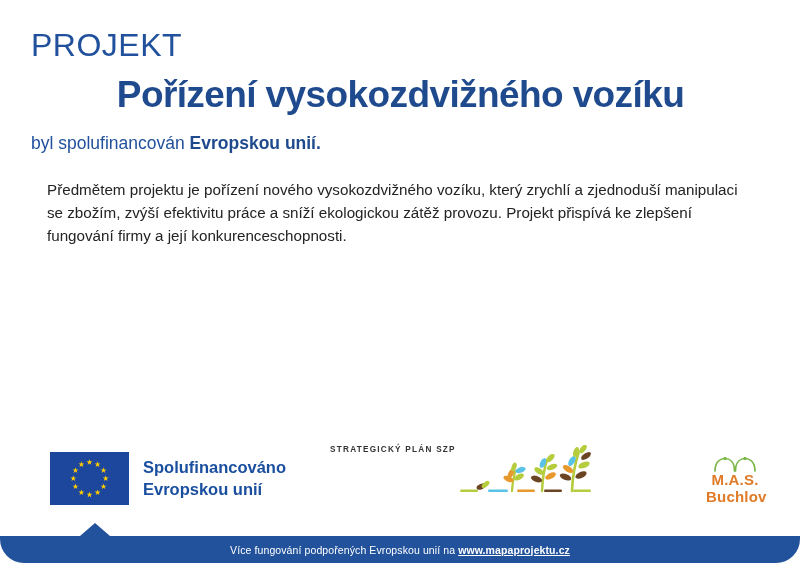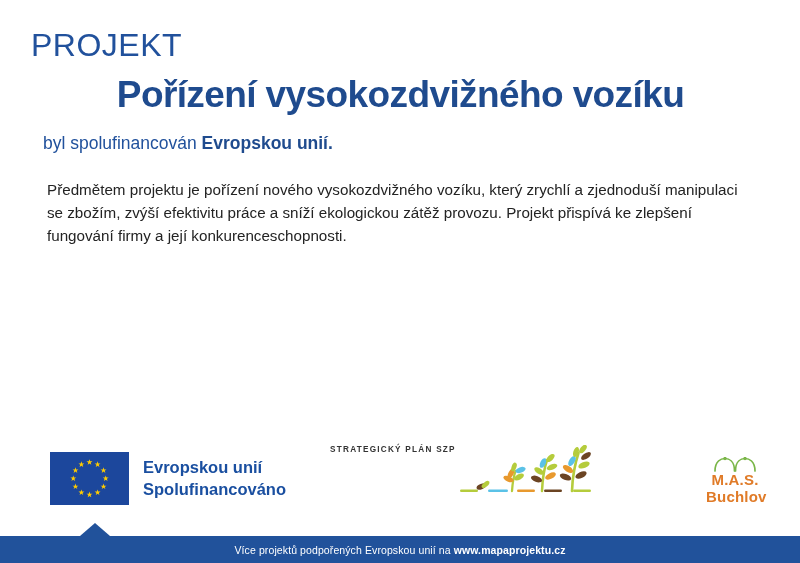--- a/index.html
+++ b/index.html
@@ -20,6 +20,7 @@
     height: 563px;
     background: #ffffff;
     overflow: hidden;
+    border-radius: 24px;
   }
 
   

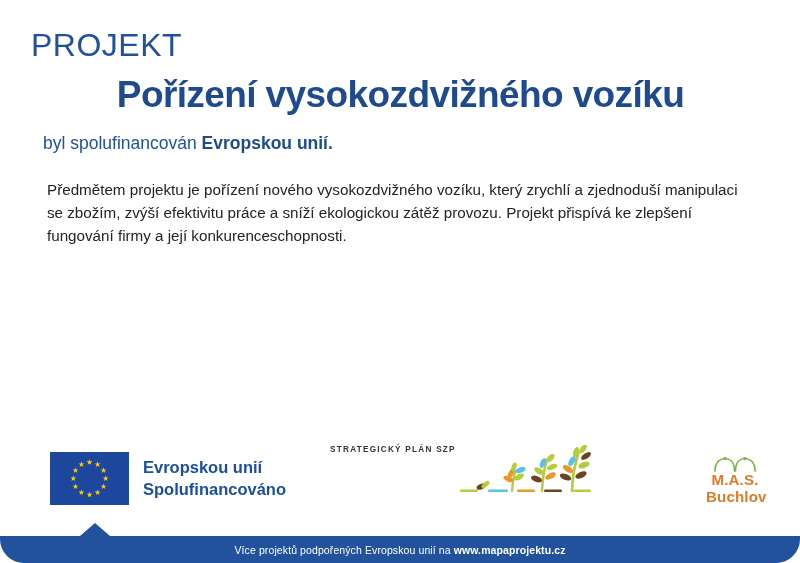--- a/index.html
+++ b/index.html
@@ -60,7 +60,7 @@
     line-height: 1.2;
     font-weight: 400;
     color: #21519c;
-    margin: 0 0 24px 12px;
+    margin: 0 0 24px 0;
   }
   .subline b {
     font-weight: 700;

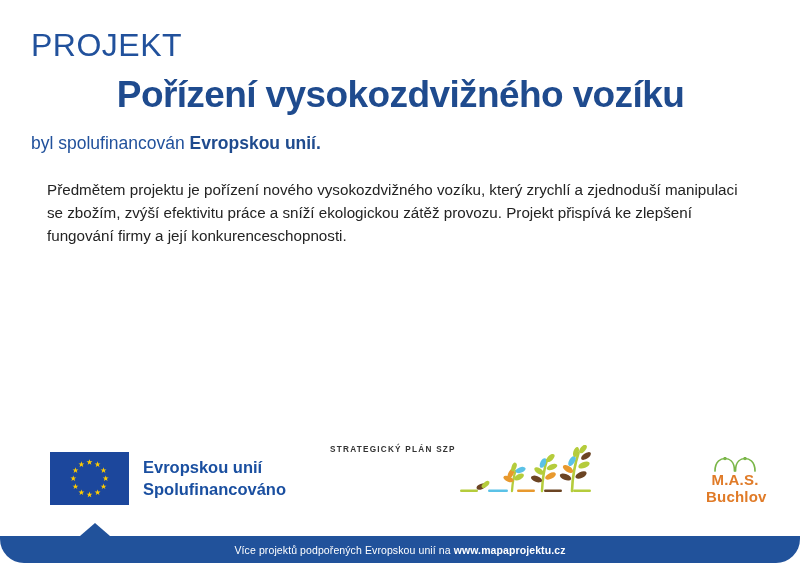--- a/index.html
+++ b/index.html
@@ -246,8 +246,8 @@
         </svg>
       </div>
       <div class="eu-text">
+        <div>Spolufinancováno</div>
         <div>Evropskou unií</div>
-        <div>Spolufinancováno</div>
       </div>
     </div>
 

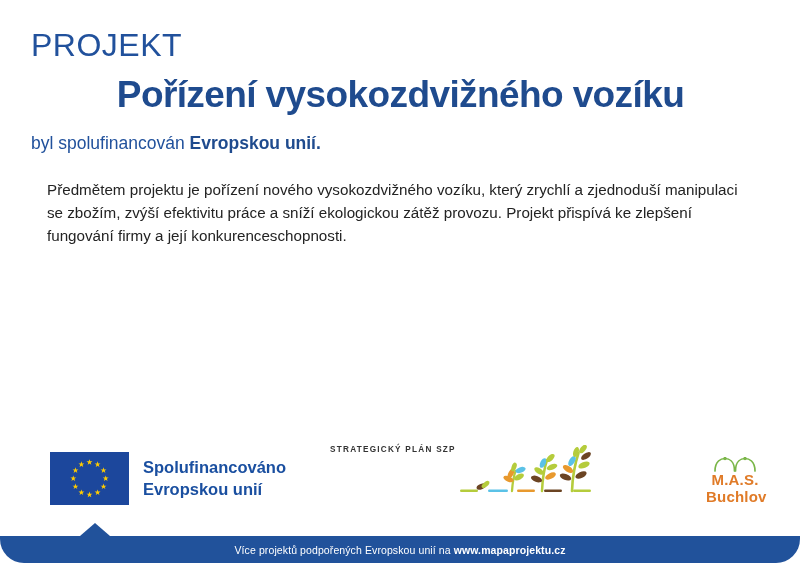--- a/index.html
+++ b/index.html
@@ -312,7 +312,7 @@
   <div class="footer-arrow"></div>
 
   <div class="footer-bar">
-    <div class="footer-text"><span>Více projektů podpořených Evropskou unií na </span><b>www.mapaprojektu.cz</b></div>
+    <div class="footer-text"><span>Více fungování podpořených Evropskou unií na </span><b>www.mapaprojektu.cz</b></div>
   </div>
 
 </div>

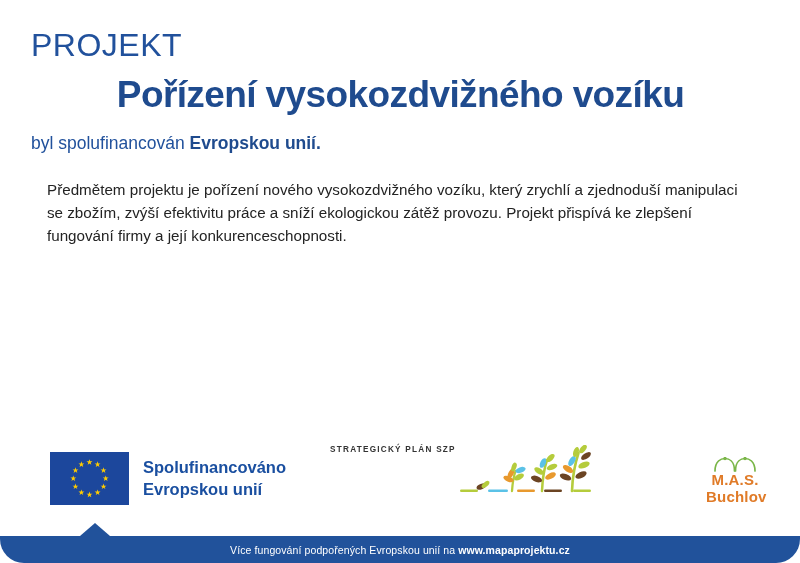--- a/index.html
+++ b/index.html
@@ -179,7 +179,7 @@
     letter-spacing: 0.1px;
     white-space: nowrap;
   }
-  .footer-text b { font-weight: 700; }
+  .footer-text b { font-weight: 700; text-decoration: underline; }
 </style>
 </head>
 <body>

